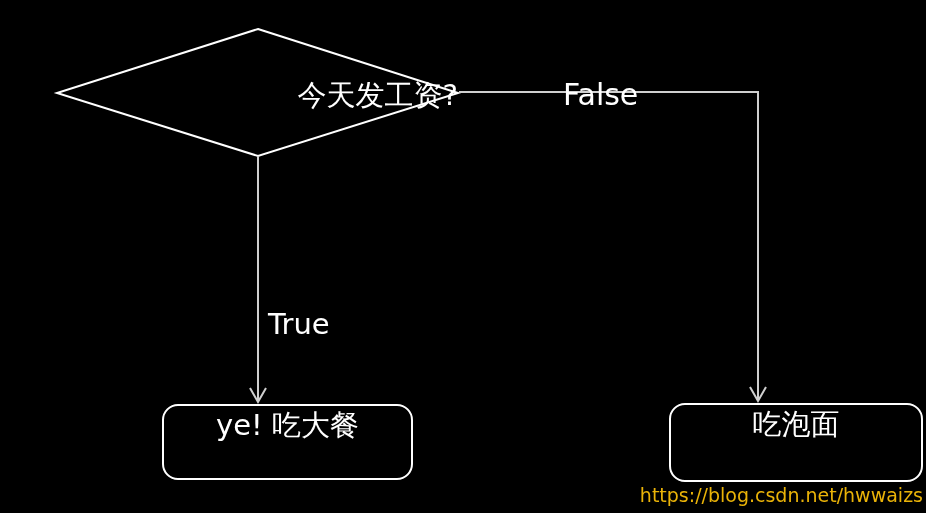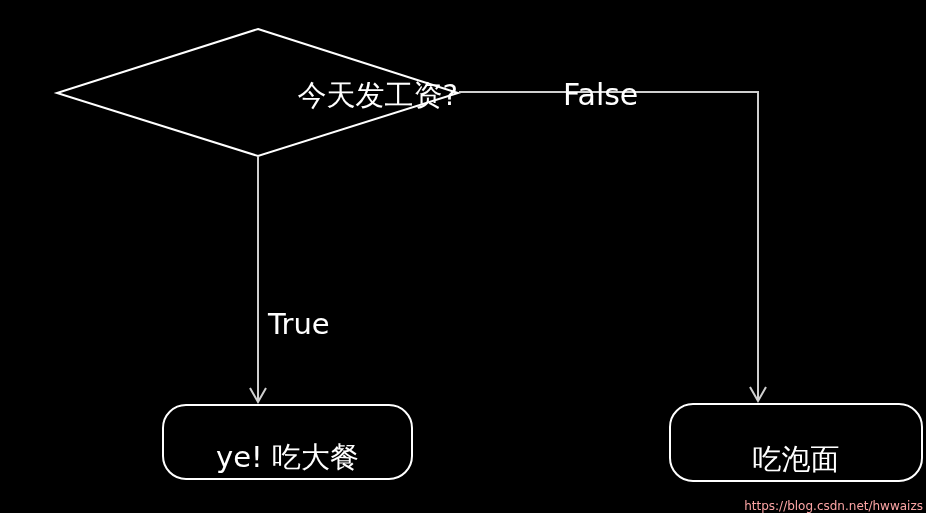--- a/index.html
+++ b/index.html
@@ -49,9 +49,9 @@
   .outcome-box {
     position: absolute;
     border: 2px solid #ffffff;
-    border-radius: 24px;
+    border-radius: 16px;
     display: flex;
-    align-items: flex-end;
+    align-items: flex-start;
     justify-content: center;
     color: #ffffff;
     font-size: 29px;

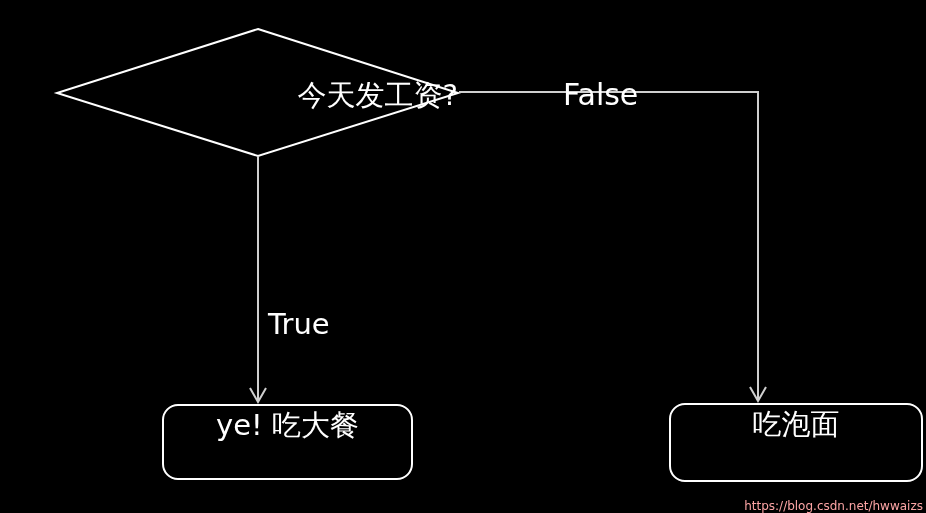--- a/index.html
+++ b/index.html
@@ -74,9 +74,9 @@
   .watermark {
     position: absolute;
     right: 3px;
-    bottom: 0;
-    color: #fca5a5;
-    font-size: 12px;
+    bottom: 7px;
+    color: #eab308;
+    font-size: 19px;
     white-space: nowrap;
   }
 </style>

